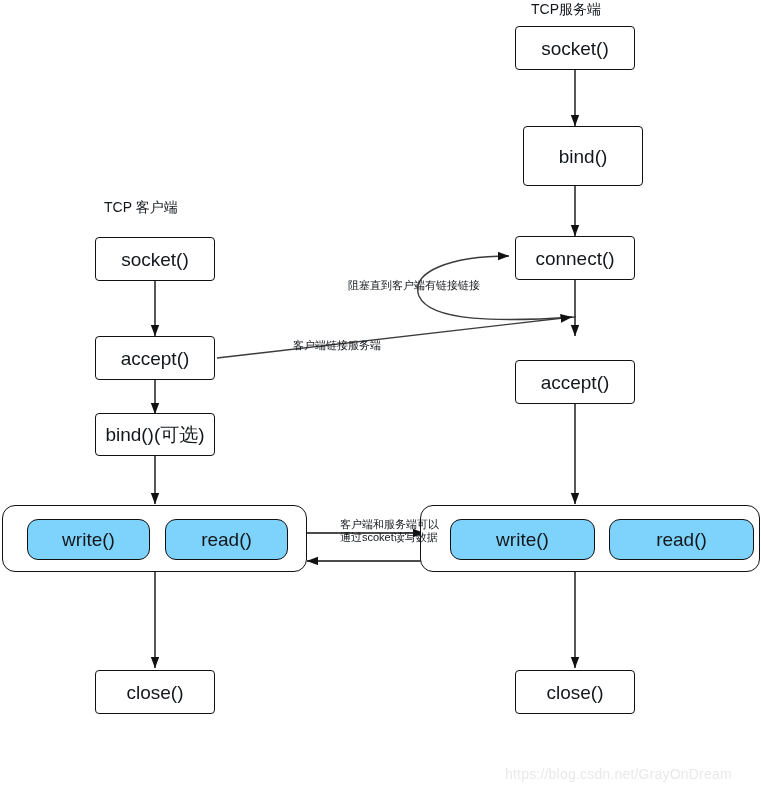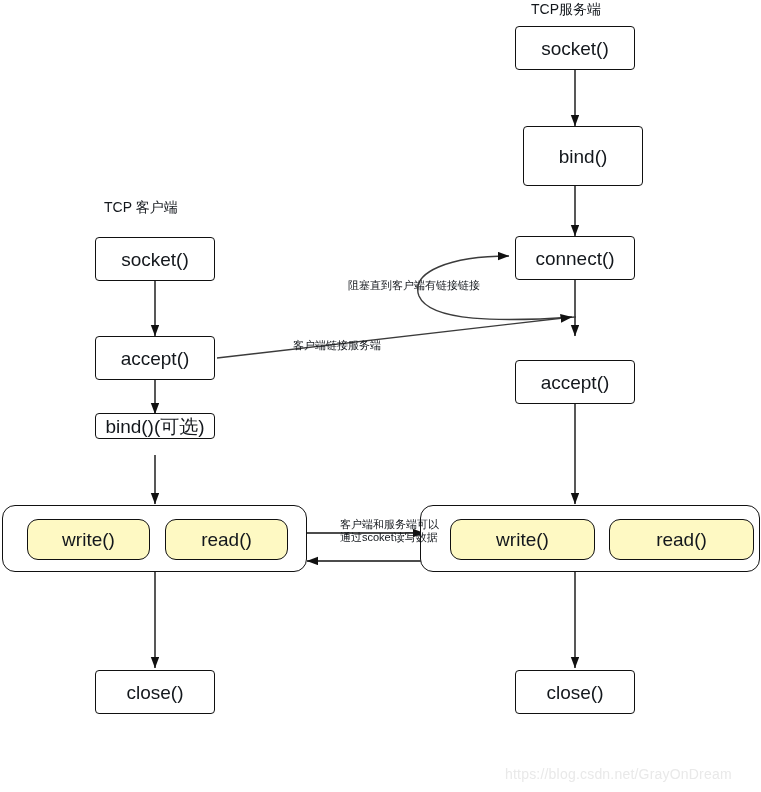--- a/index.html
+++ b/index.html
@@ -137,7 +137,7 @@
 
   <div class="node" style="left:95px; top:237px; width:120px; height:44px;">socket()</div>
   <div class="node" style="left:95px; top:336px; width:120px; height:44px;">accept()</div>
-  <div class="node" style="left:95px; top:413px; width:120px; height:26px;">bind()(可选)</div>
+  <div class="node" style="left:95px; top:413px; width:120px; height:43px;">bind()(可选)</div>
 
   <div class="group-node" style="left:2px; top:505px; width:305px; height:67px;">
     <div class="inner-node" style="left:24px; top:13px; width:123px; height:41px;">write()</div>

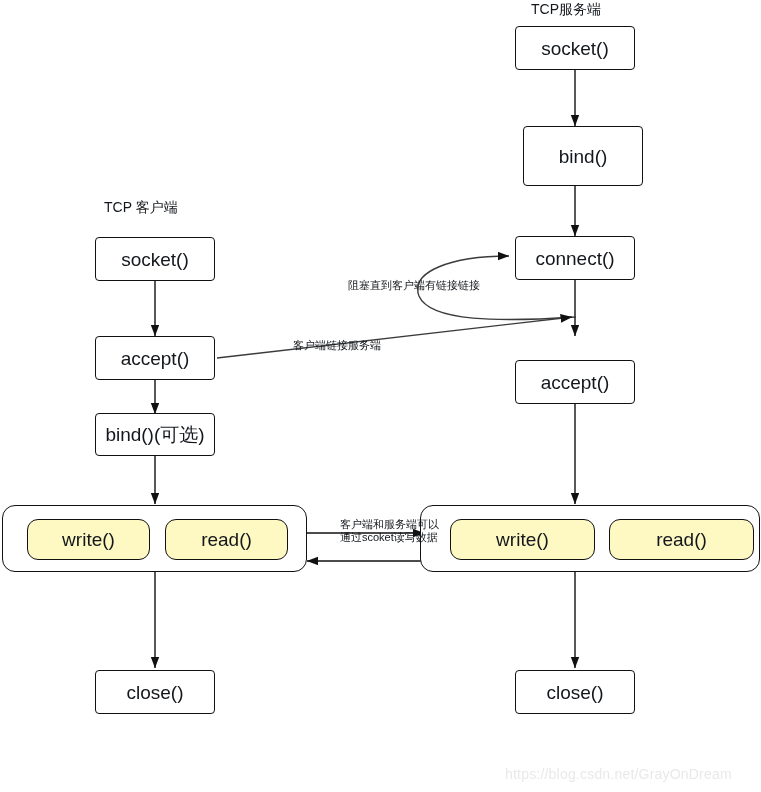--- a/index.html
+++ b/index.html
@@ -55,7 +55,7 @@
     box-sizing: border-box;
     border: 1.3px solid #111111;
     border-radius: 11px;
-    background: #fef9c3;
+    background: #7dd3fc;
     display: flex;
     align-items: center;
     justify-content: center;

